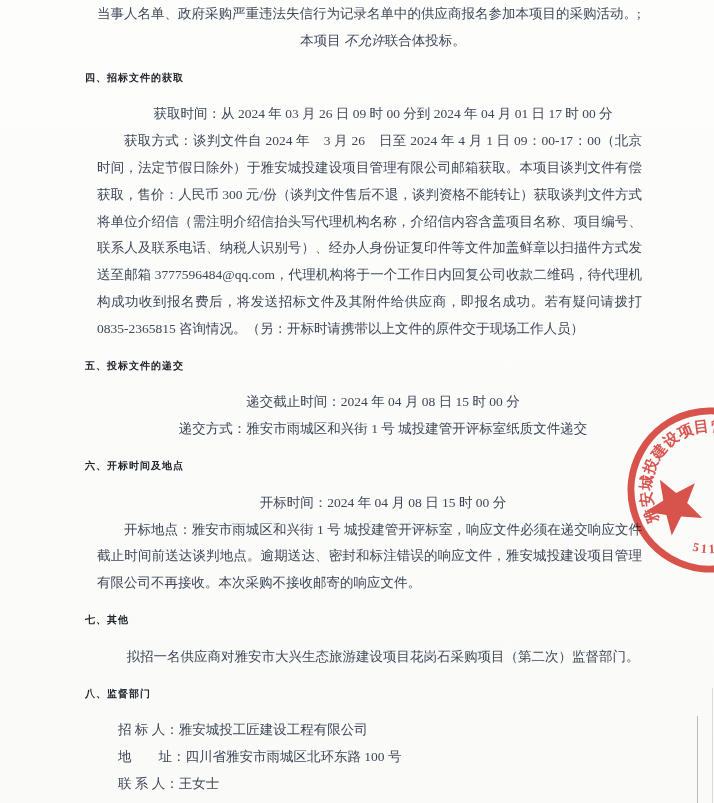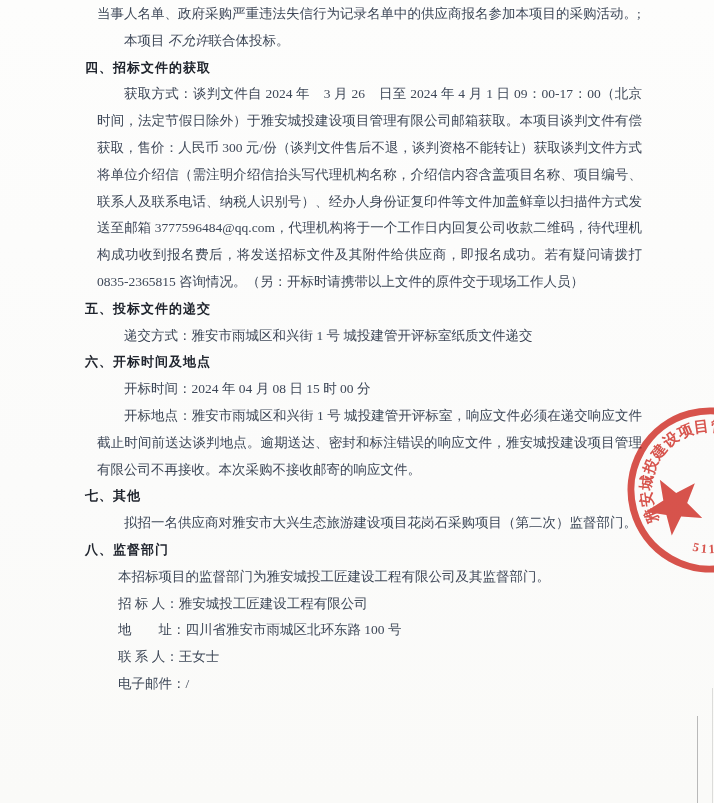--- a/index.html
+++ b/index.html
@@ -24,7 +24,7 @@
   }
   .para { margin: 0; text-align: left; }
   .para.just { text-align: justify; text-align-last: left; font-family: Liberation Serif, serif; }
-  .ind-first { text-indent: 2em; }
+  .ind-first { text-indent: 2em; text-align: center; }
   .ind-small { text-indent: 1.55em; }
   .it { font-style: italic; }
   .sec-h {

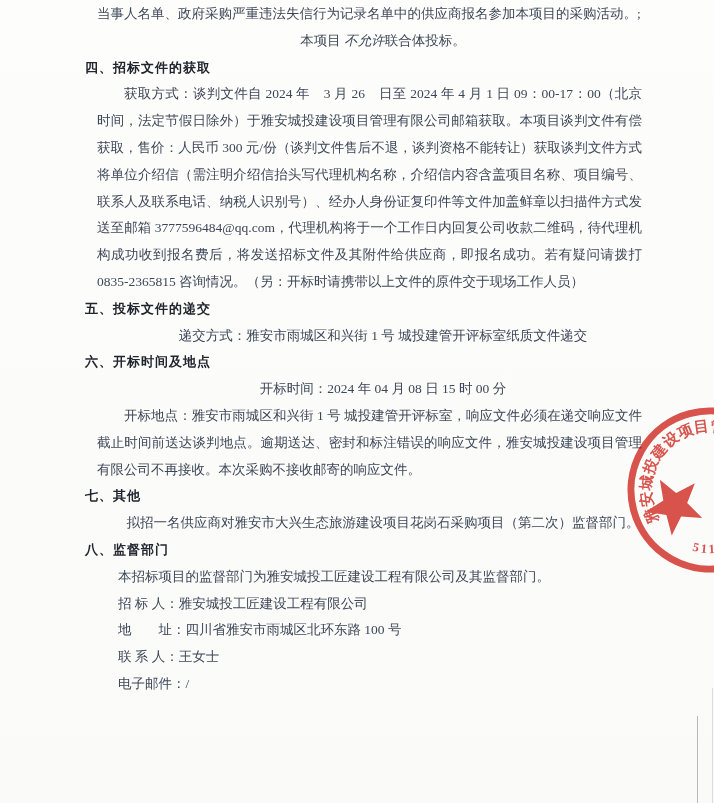--- a/index.html
+++ b/index.html
@@ -28,10 +28,10 @@
   .ind-small { text-indent: 1.55em; }
   .it { font-style: italic; }
   .sec-h {
-    margin: 0;
+    margin: 10px;
     font-family: "Liberation Sans", sans-serif;
     font-weight: bold;
-    font-size: 13px;
+    font-size: 10px;
     line-height: 26.8px;
     color: #20252e;
     letter-spacing: 1px;

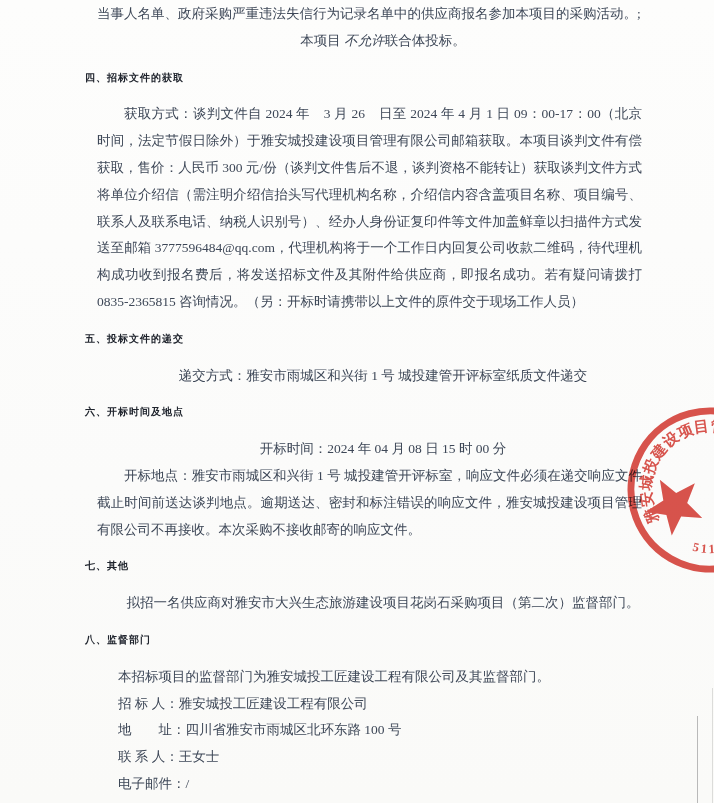--- a/index.html
+++ b/index.html
@@ -75,6 +75,7 @@
       <p class="para"><span>当事人名单、政府采购严重违法失信行为记录名单中的供应商报名参加本项目的采购活动。;</span></p>
       <p class="para ind-first"><span>本项目 </span><span class="it">不允许</span><span>联合体投标。</span></p>
       <h3 class="sec-h">四、招标文件的获取</h3>
+      <p class="para ind-first"><span>获取时间：从 2024 年 03 月 26 日  09 时 00 分到 2024 年 04 月 01 日  17 时 00 分</span></p>
       <p class="para ind-first just"><span>获取方式：谈判文件自 2024 年　3 月 26　日至 2024 年 4 月 1 日 09：00-17：00（北京时间，法定节假日除外）于雅安城投建设项目管理有限公司邮箱获取。本项目谈判文件有偿获取，售价：人民币 300 元/份（谈判文件售后不退，谈判资格不能转让）获取谈判文件方式 将单位介绍信（需注明介绍信抬头写代理机构名称，介绍信内容含盖项目名称、项目编号、联系人及联系电话、纳税人识别号）、经办人身份证复印件等文件加盖鲜章以扫描件方式发送至邮箱 3777596484@qq.com，代理机构将于一个工作日内回复公司收款二维码，待代理机构成功收到报名费后，将发送招标文件及其附件给供应商，即报名成功。若有疑问请拨打 0835-2365815 咨询情况。（另：开标时请携带以上文件的原件交于现场工作人员）</span></p>
       <h3 class="sec-h">五、投标文件的递交</h3>
       <p class="para ind-first"><span>递交方式：雅安市雨城区和兴街 1 号  城投建管开评标室纸质文件递交</span></p>

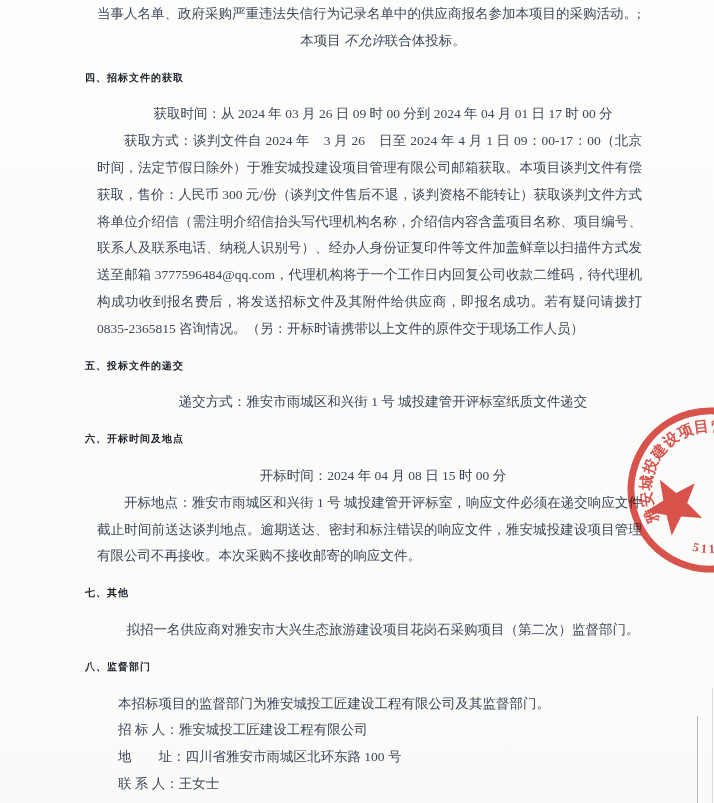--- a/index.html
+++ b/index.html
@@ -78,6 +78,7 @@
       <p class="para ind-first"><span>获取时间：从 2024 年 03 月 26 日  09 时 00 分到 2024 年 04 月 01 日  17 时 00 分</span></p>
       <p class="para ind-first just"><span>获取方式：谈判文件自 2024 年　3 月 26　日至 2024 年 4 月 1 日 09：00-17：00（北京时间，法定节假日除外）于雅安城投建设项目管理有限公司邮箱获取。本项目谈判文件有偿获取，售价：人民币 300 元/份（谈判文件售后不退，谈判资格不能转让）获取谈判文件方式 将单位介绍信（需注明介绍信抬头写代理机构名称，介绍信内容含盖项目名称、项目编号、联系人及联系电话、纳税人识别号）、经办人身份证复印件等文件加盖鲜章以扫描件方式发送至邮箱 3777596484@qq.com，代理机构将于一个工作日内回复公司收款二维码，待代理机构成功收到报名费后，将发送招标文件及其附件给供应商，即报名成功。若有疑问请拨打 0835-2365815 咨询情况。（另：开标时请携带以上文件的原件交于现场工作人员）</span></p>
       <h3 class="sec-h">五、投标文件的递交</h3>
+      <p class="para ind-first"><span>递交截止时间：2024 年 04 月 08 日  15 时 00 分</span></p>
       <p class="para ind-first"><span>递交方式：雅安市雨城区和兴街 1 号  城投建管开评标室纸质文件递交</span></p>
       <h3 class="sec-h">六、开标时间及地点</h3>
       <p class="para ind-first"><span>开标时间：2024 年 04 月 08 日  15 时 00 分</span></p>

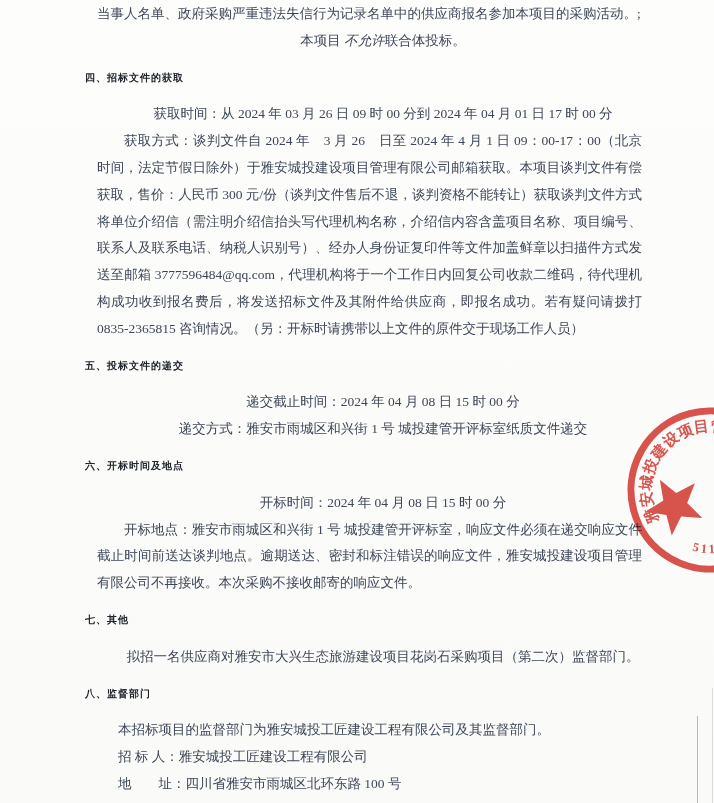--- a/index.html
+++ b/index.html
@@ -86,7 +86,6 @@
       <h3 class="sec-h">七、其他</h3>
       <p class="para ind-first"><span>拟招一名供应商对雅安市大兴生态旅游建设项目花岗石采购项目（第二次）监督部门。</span></p>
       <h3 class="sec-h">八、监督部门</h3>
-      <p class="para ind-small"><span>本招标项目的监督部门为雅安城投工匠建设工程有限公司及其监督部门。</span></p>
       <p class="para ind-small"><span>招 标 人：雅安城投工匠建设工程有限公司</span></p>
       <p class="para ind-small"><span>地　　址：四川省雅安市雨城区北环东路 100 号</span></p>
       <p class="para ind-small"><span>联 系 人：王女士</span></p>

